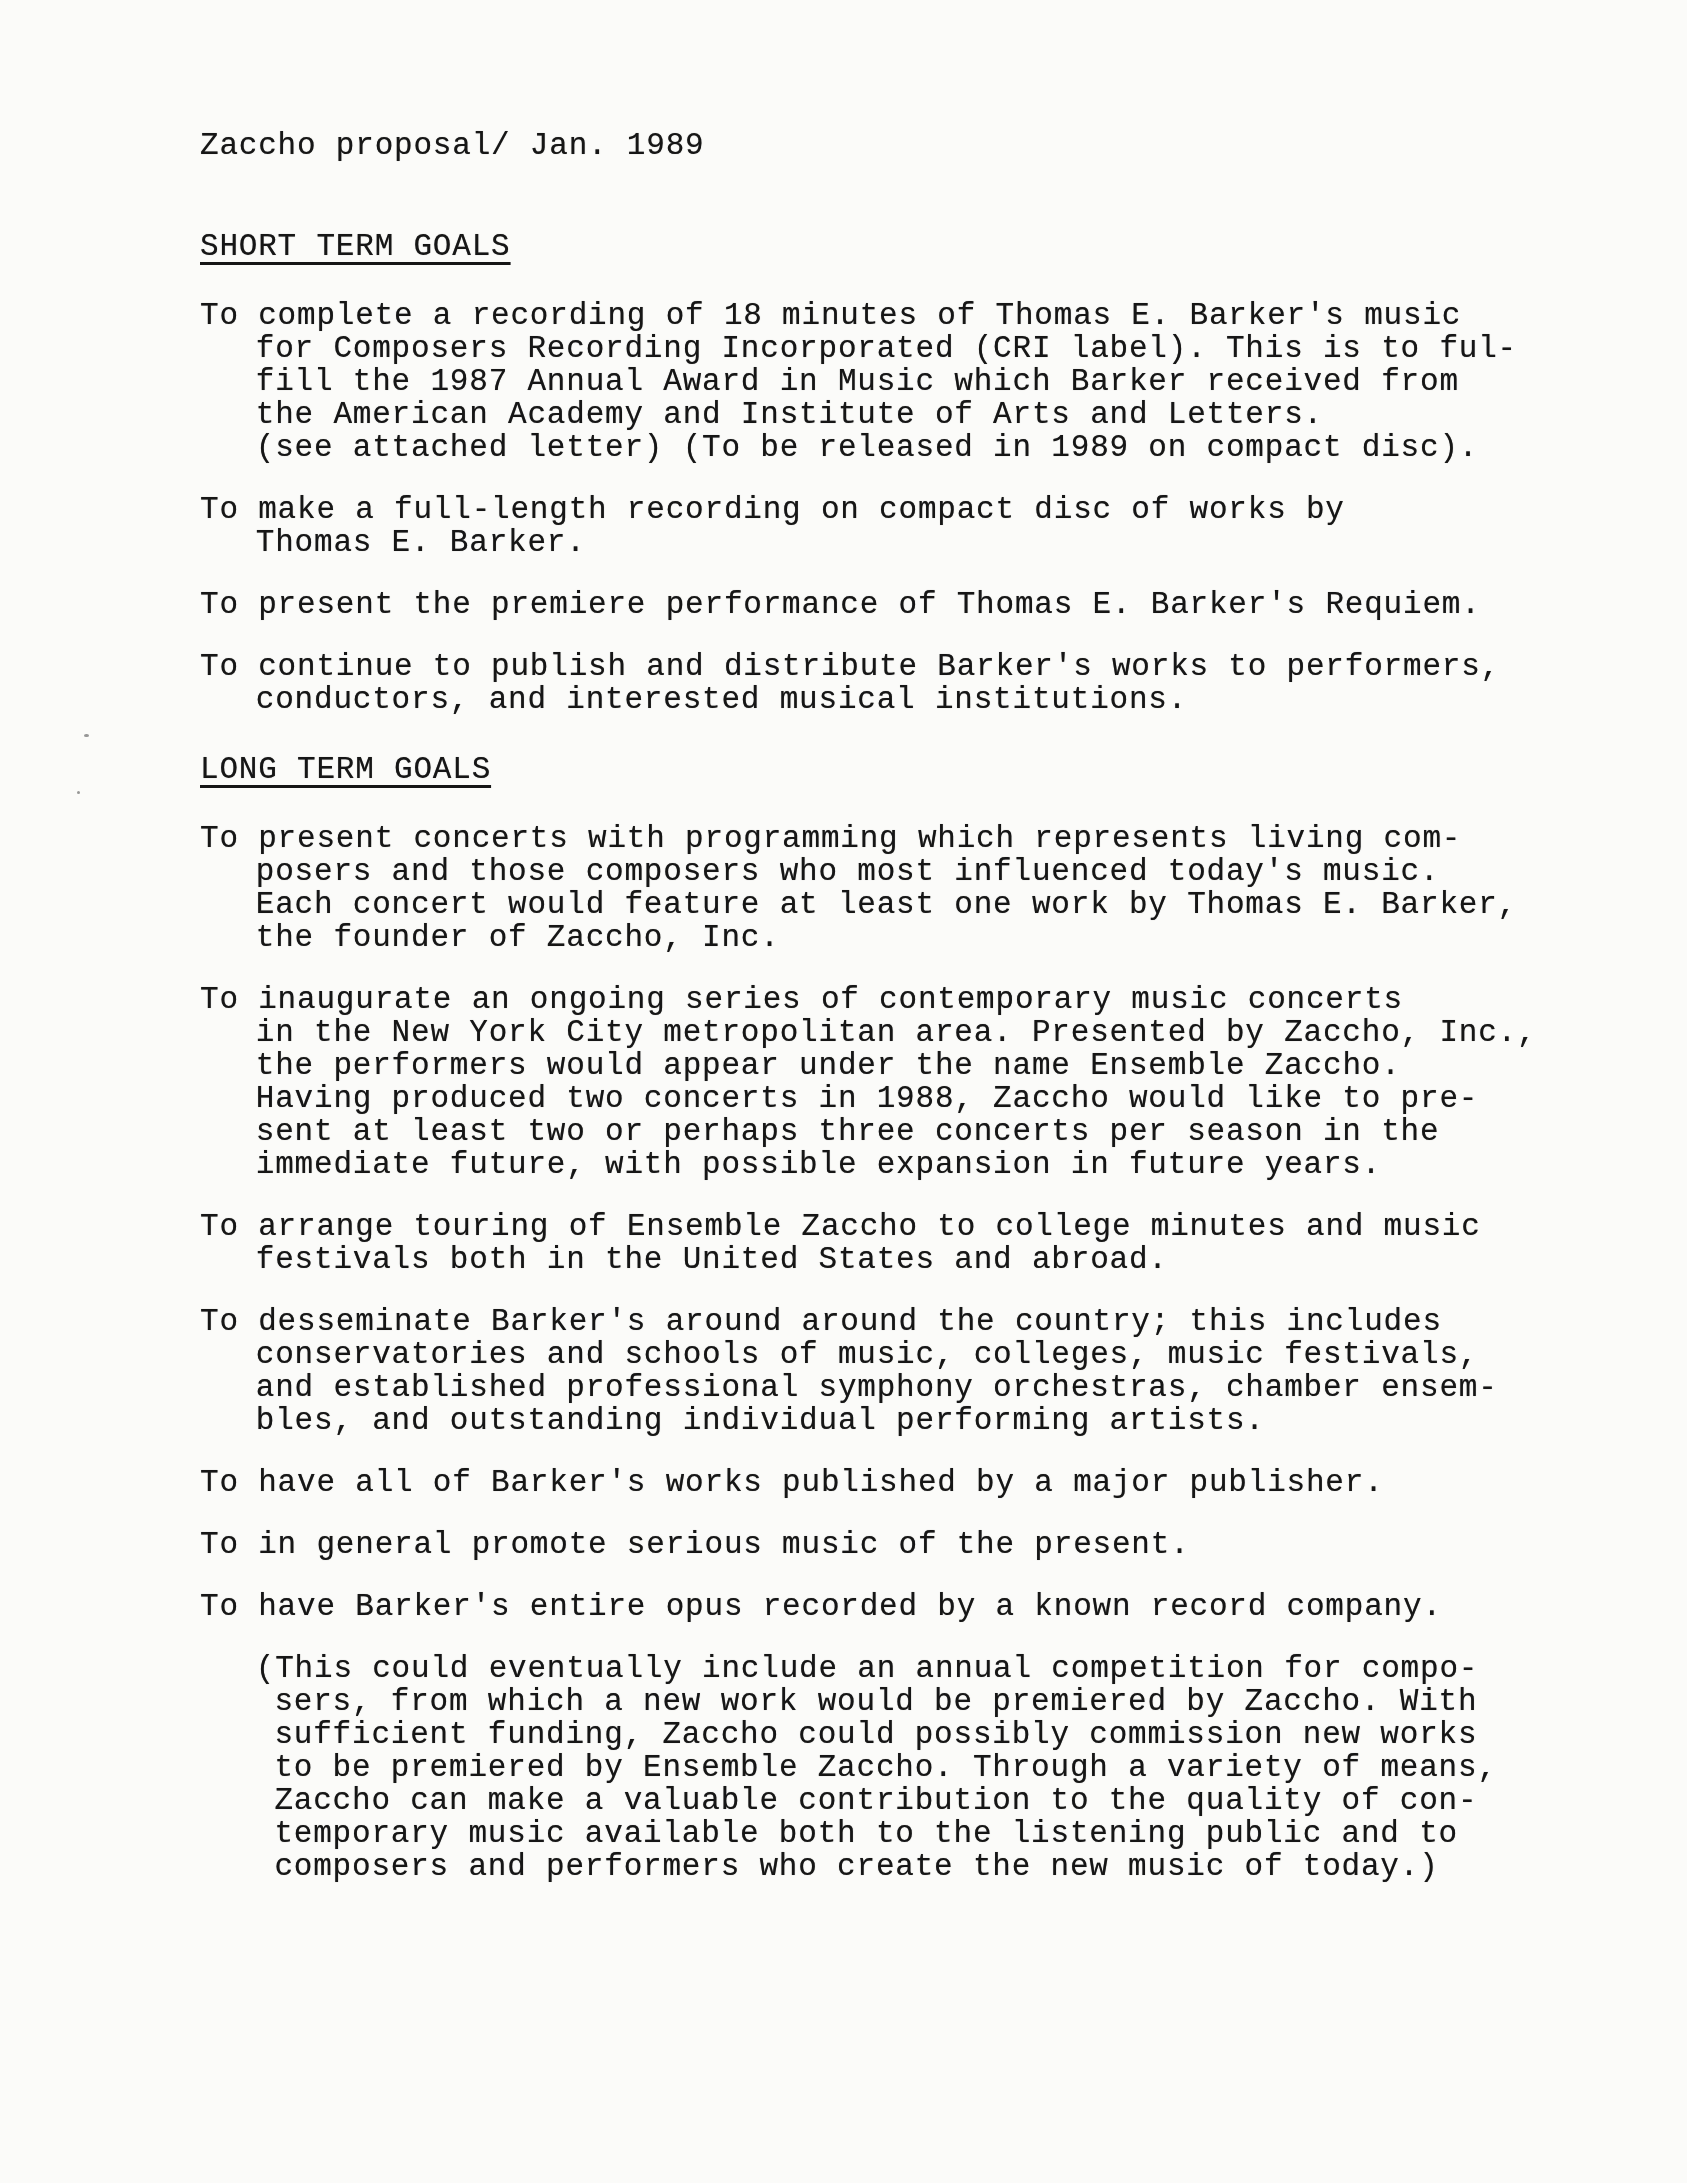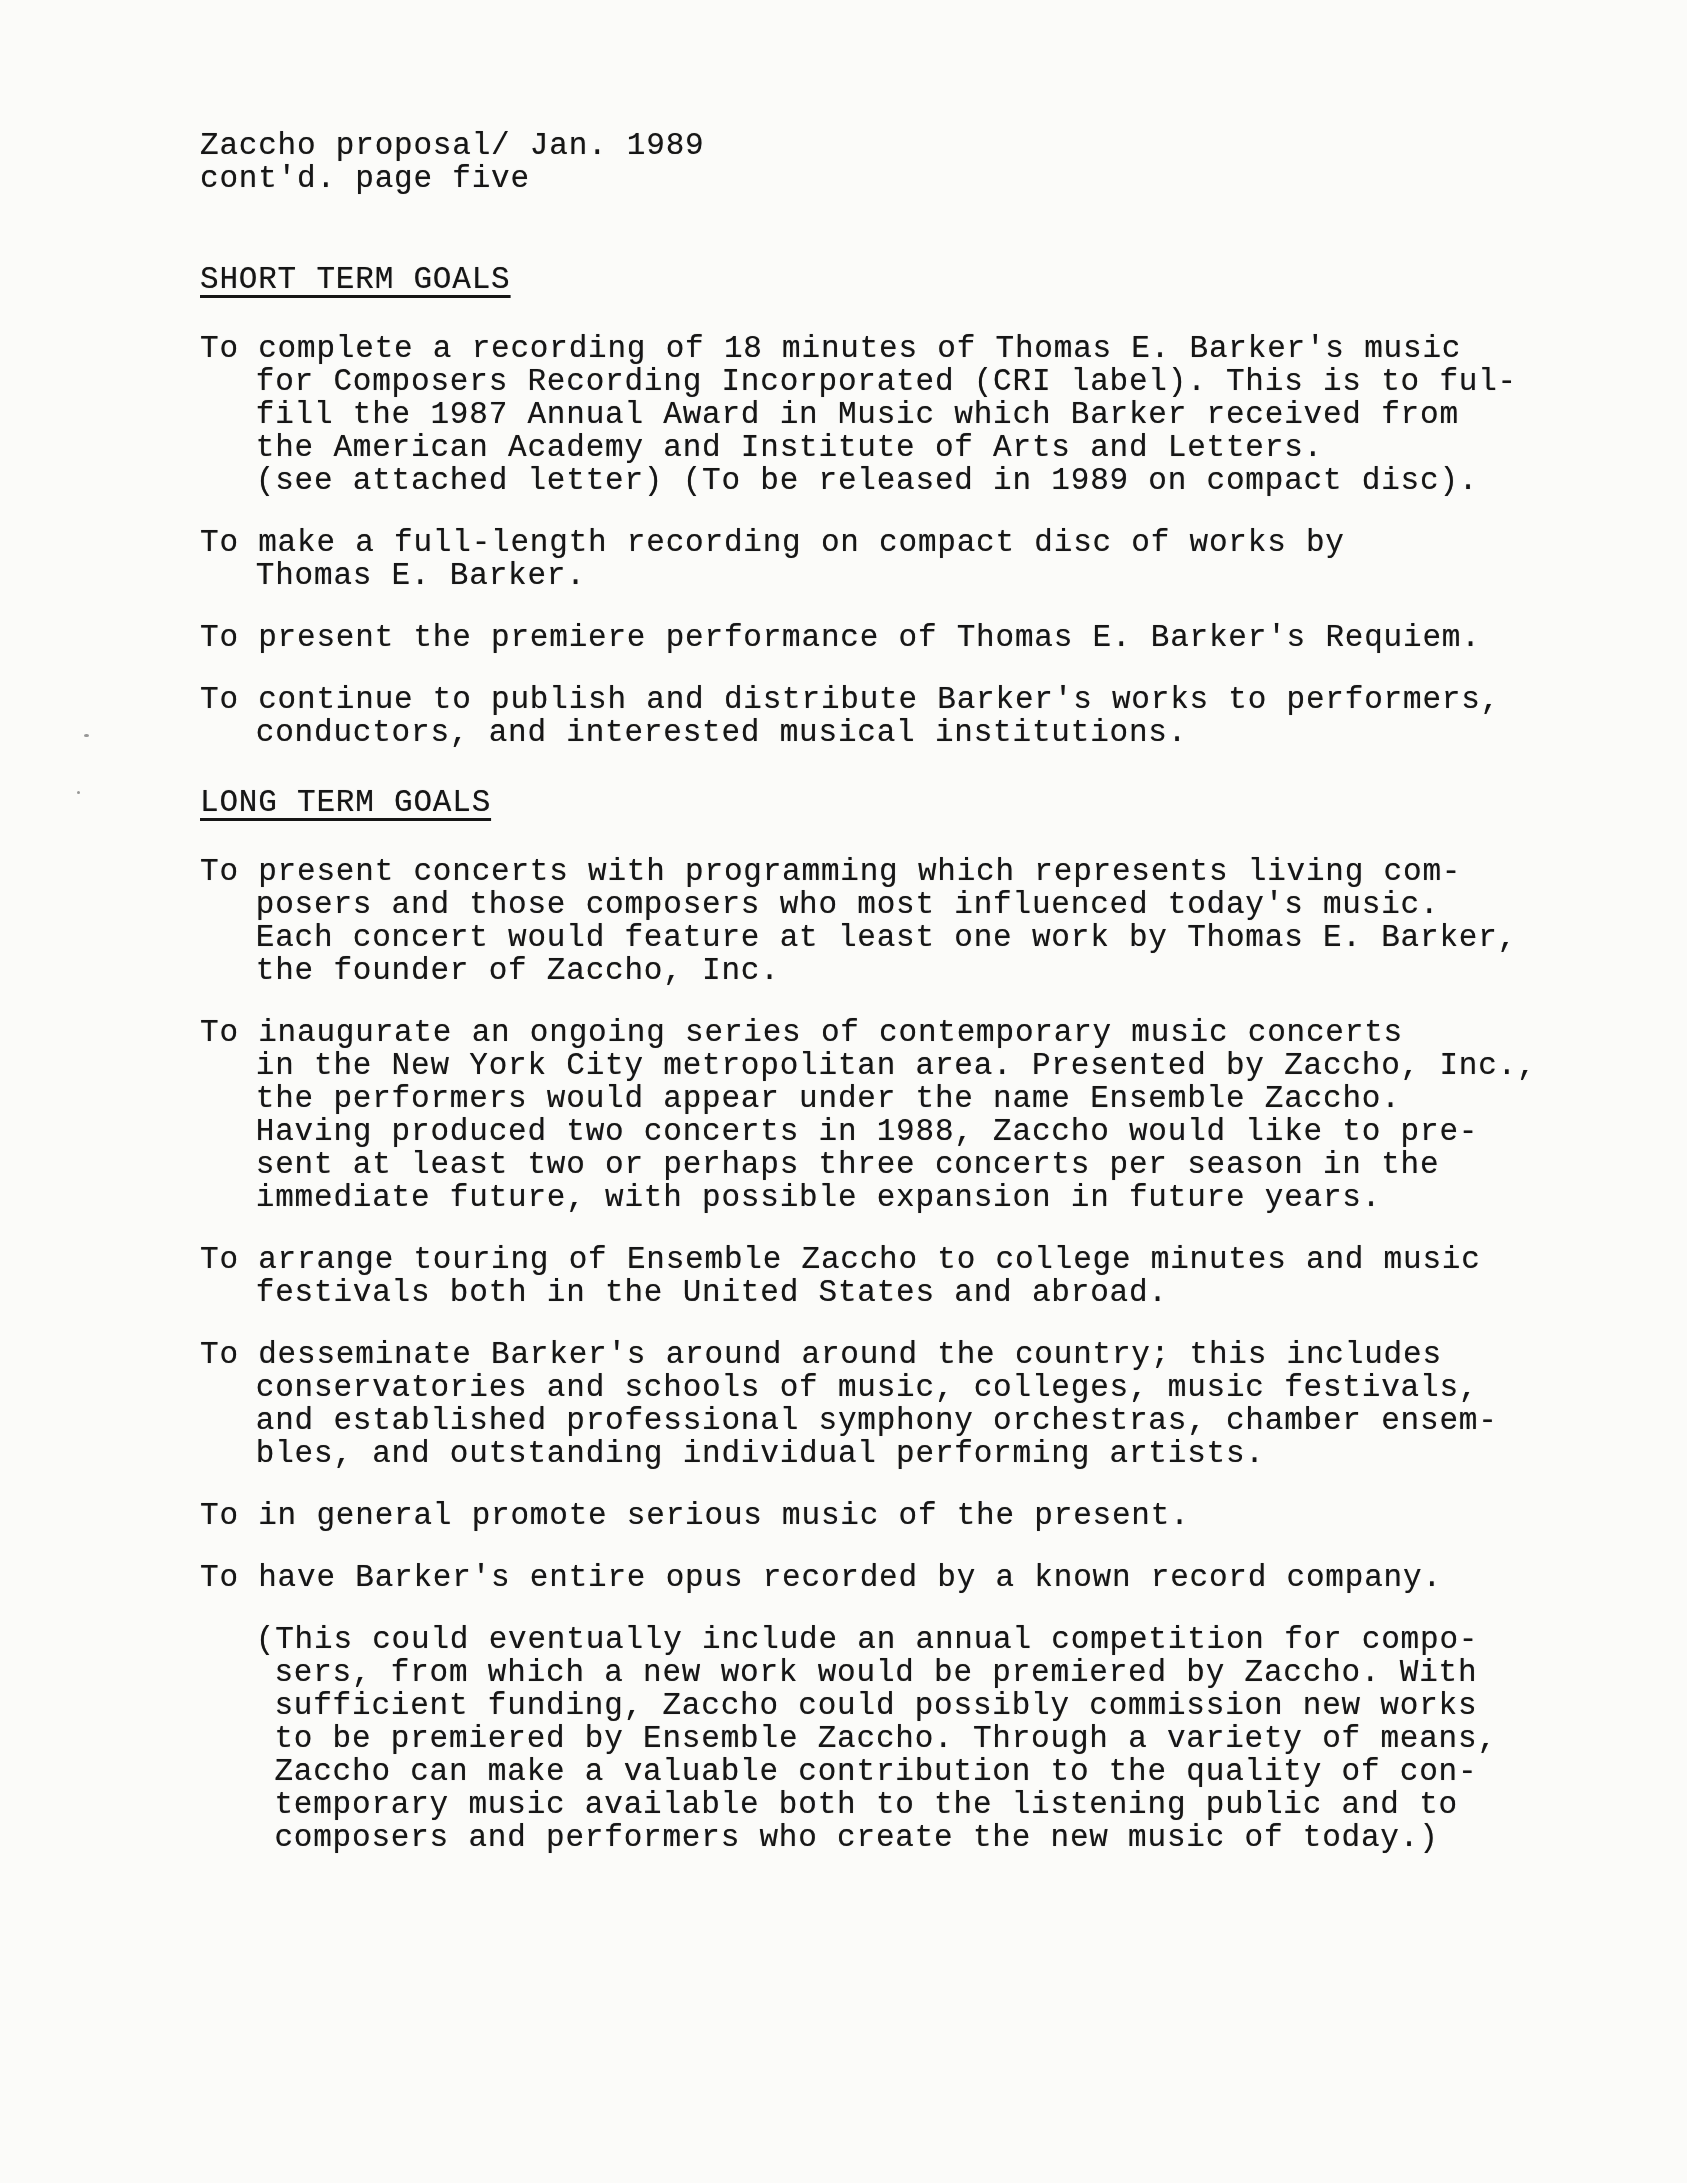--- a/index.html
+++ b/index.html
@@ -68,7 +68,6 @@
   <div class="speck s2"></div>
   <div class="header">
     <div class="hline">Zaccho proposal/ Jan. 1989</div>
-    <div class="hline">cont'd. page five</div>
   </div>
   <div id="content">
       <div class="heading">SHORT TERM GOALS</div>

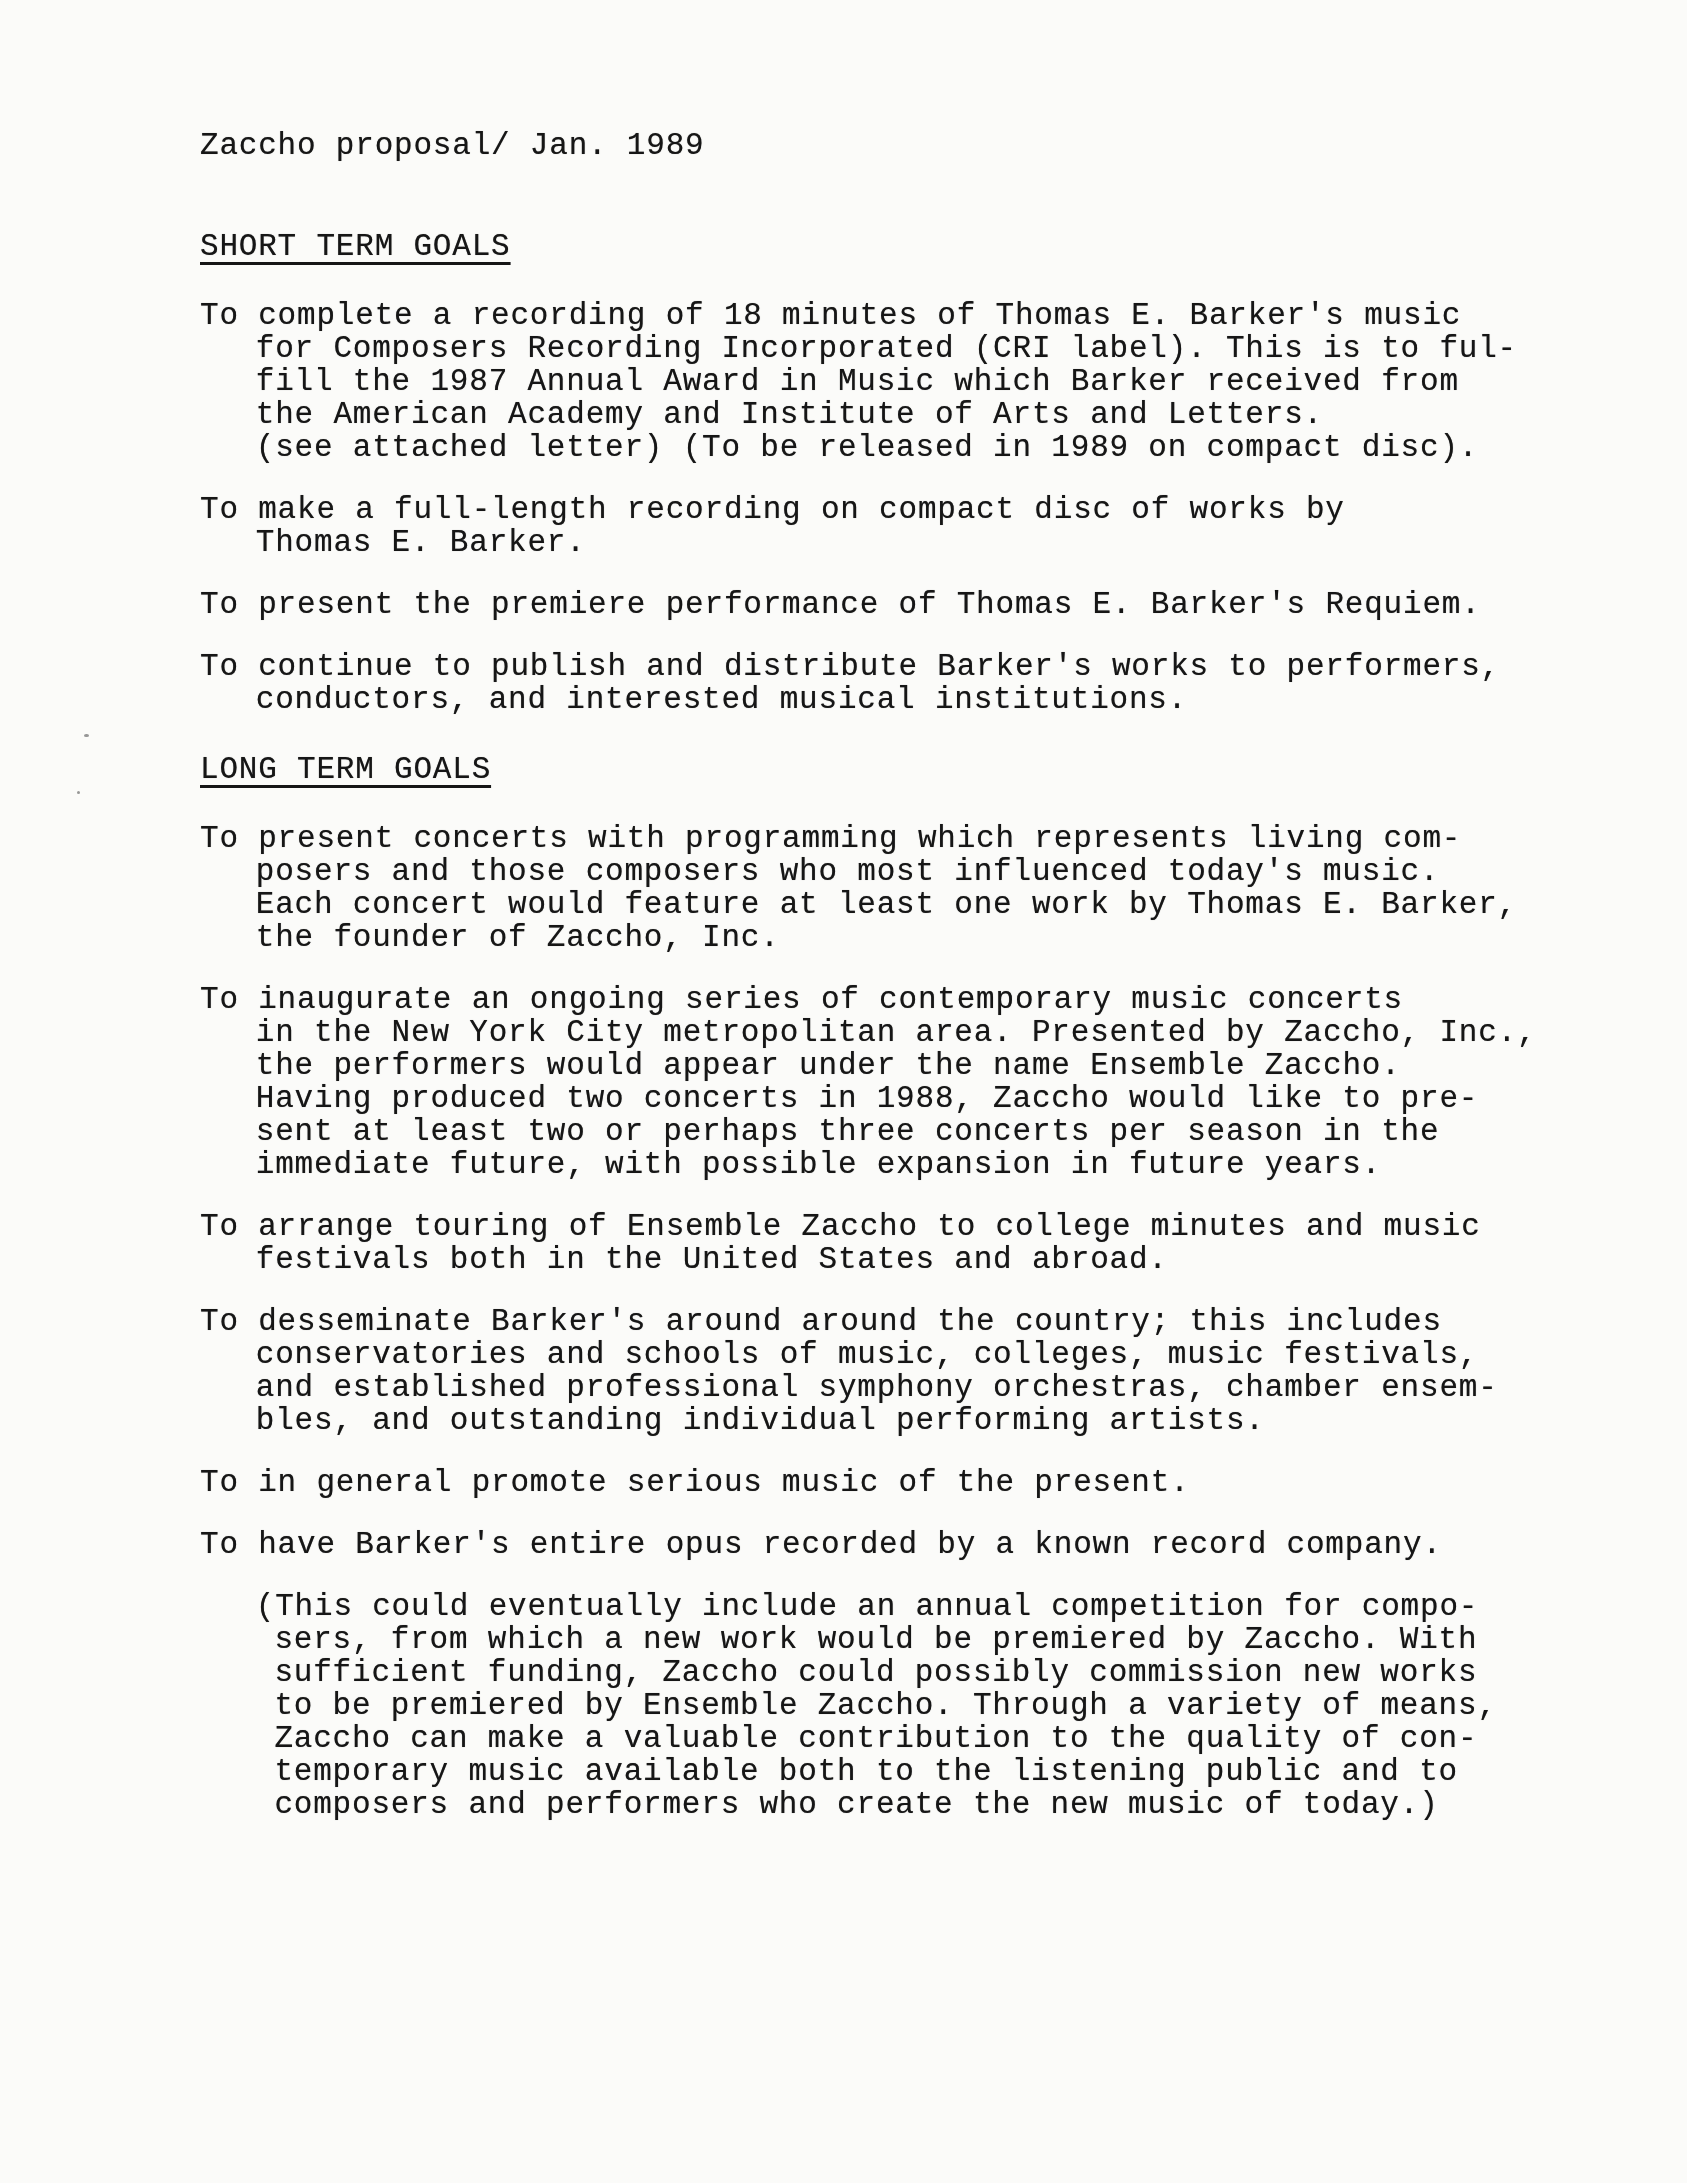--- a/index.html
+++ b/index.html
@@ -80,6 +80,7 @@
       <div class="para"><span>To inaugurate an ongoing series of contemporary music concerts</span><br><span>in the New York City metropolitan area. Presented by Zaccho, Inc.,</span><br><span>the performers would appear under the name </span><span class="u">Ensemble Zaccho</span><span>.</span><br><span>Having produced two concerts in 1988, Zaccho would like to pre-</span><br><span>sent at least two or perhaps three concerts per season in the</span><br><span>immediate future, with possible expansion in future years.</span></div>
       <div class="para"><span>To arrange touring of </span><span class="u">Ensemble Zaccho</span><span> to college minutes and music</span><br><span>festivals both in the United States and abroad.</span></div>
       <div class="para"><span>To desseminate Barker's around around the country; this includes</span><br><span>conservatories and schools of music, colleges, music festivals,</span><br><span>and established professional symphony orchestras, chamber ensem-</span><br><span>bles, and outstanding individual performing artists.</span></div>
+      <div class="para"><span>To have all of Barker's works published by a major publisher.</span></div>
       <div class="para"><span>To in general promote serious music of the present.</span></div>
       <div class="para"><span>To have Barker's entire opus recorded by a known record company.</span></div>
       <div class="para indented"><span>(This could eventually include an annual competition for compo-</span><br><span>sers, from which a new work would be premiered by Zaccho. With</span><br><span>sufficient funding, Zaccho could possibly commission new works</span><br><span>to be premiered by </span><span class="u">Ensemble Zaccho</span><span>. Through a variety of means,</span><br><span>Zaccho can make a valuable contribution to the quality of con-</span><br><span>temporary music available both to the listening public and to</span><br><span>composers and performers who create the new music of today.)</span></div>

